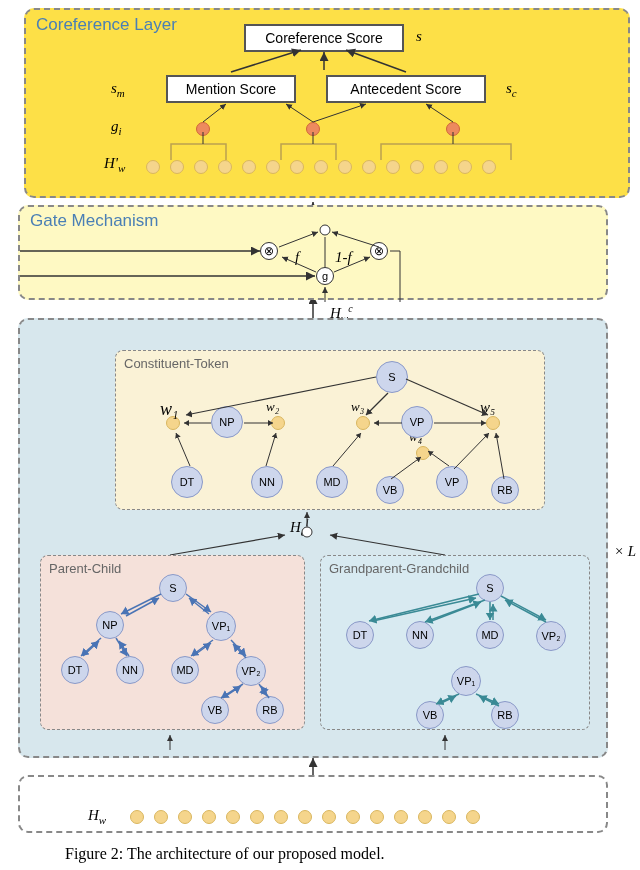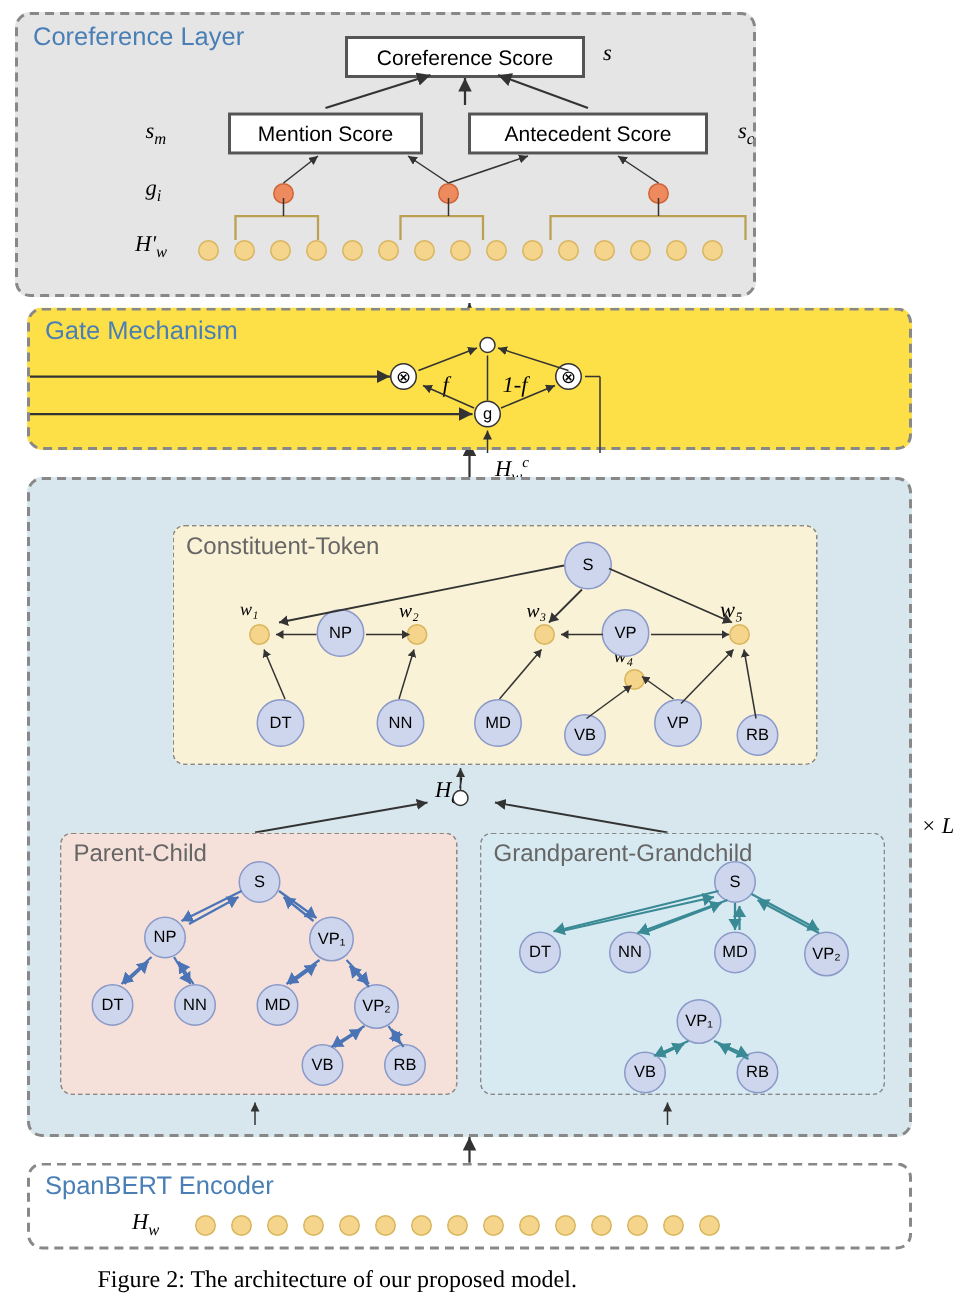--- a/index.html
+++ b/index.html
@@ -75,7 +75,7 @@
 </head>
 <body>
 
-<div class="layer" style="left:10px; top:8px; width:494px; height:190px; background:#e5e5e5;">
+<div class="layer" style="left:24px; top:8px; width:606px; height:190px; background:#fde047;">
   <div class="layer-title" style="left:10px; top:5px;">Coreference Layer</div>
   <div class="box" style="left:218px; top:14px; width:160px;">Coreference Score</div>
   <div class="box" style="left:300px; top:65px; width:160px;">Antecedent Score</div>

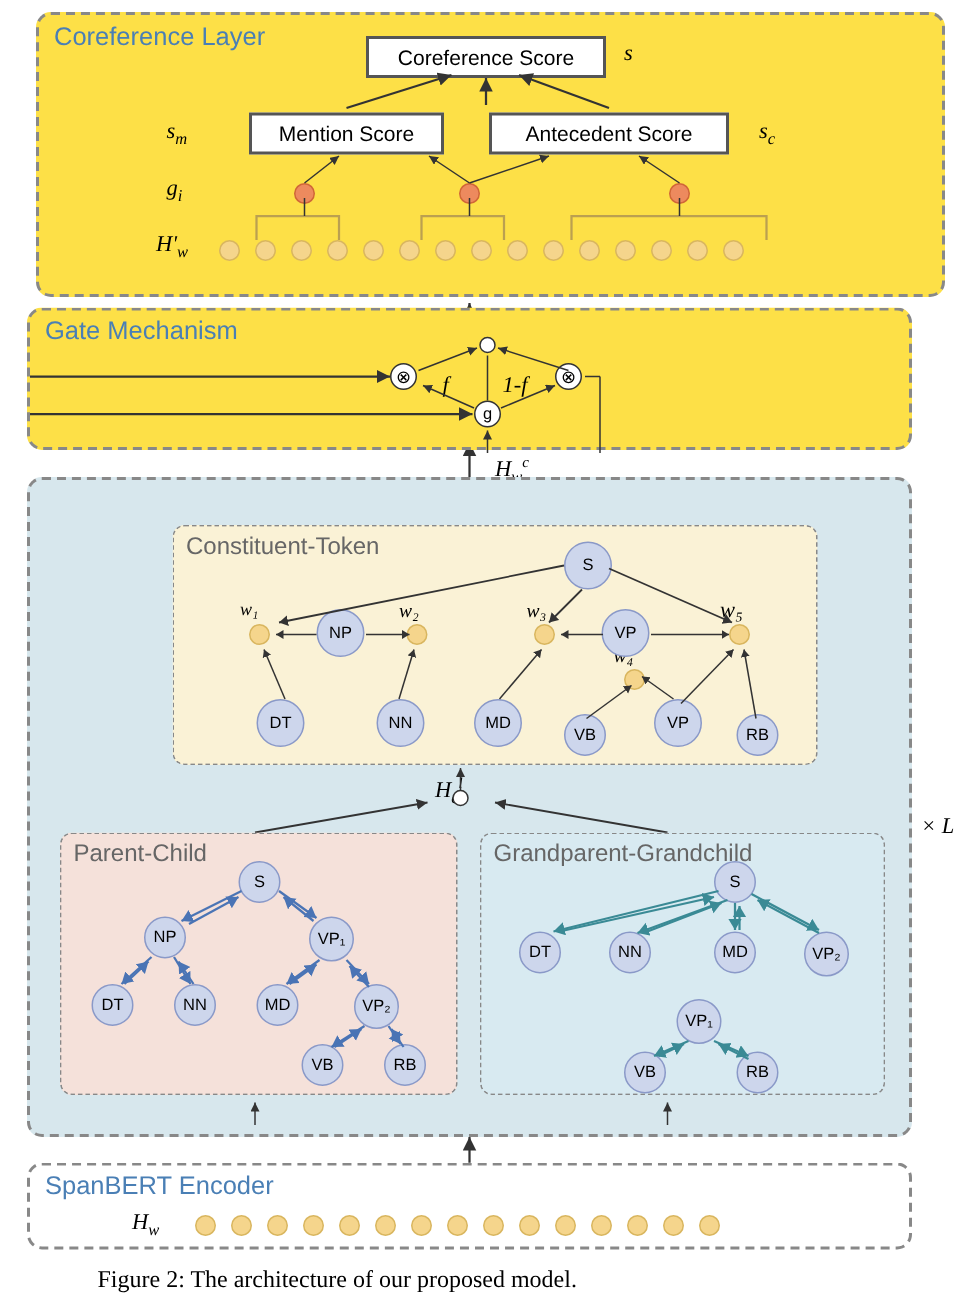--- a/index.html
+++ b/index.html
@@ -141,7 +141,7 @@
   <line x1="313" y1="778" x2="313" y2="758" stroke="#333" stroke-width="1.5" marker-end="url(#ah2)"></line>
 </svg>
 
-<div class="layer" style="left:18px; top:205px; width:590px; height:95px; background:#fde047;">
+<div class="layer" style="left:18px; top:205px; width:590px; height:95px; background:#fef9c3;">
   <div class="layer-title" style="left:10px; top:4px;">Gate Mechanism</div>
   <div class="mul" style="left:240px; top:35px;">⊗</div>
   <div class="mul" style="left:350px; top:35px;">⊗</div>

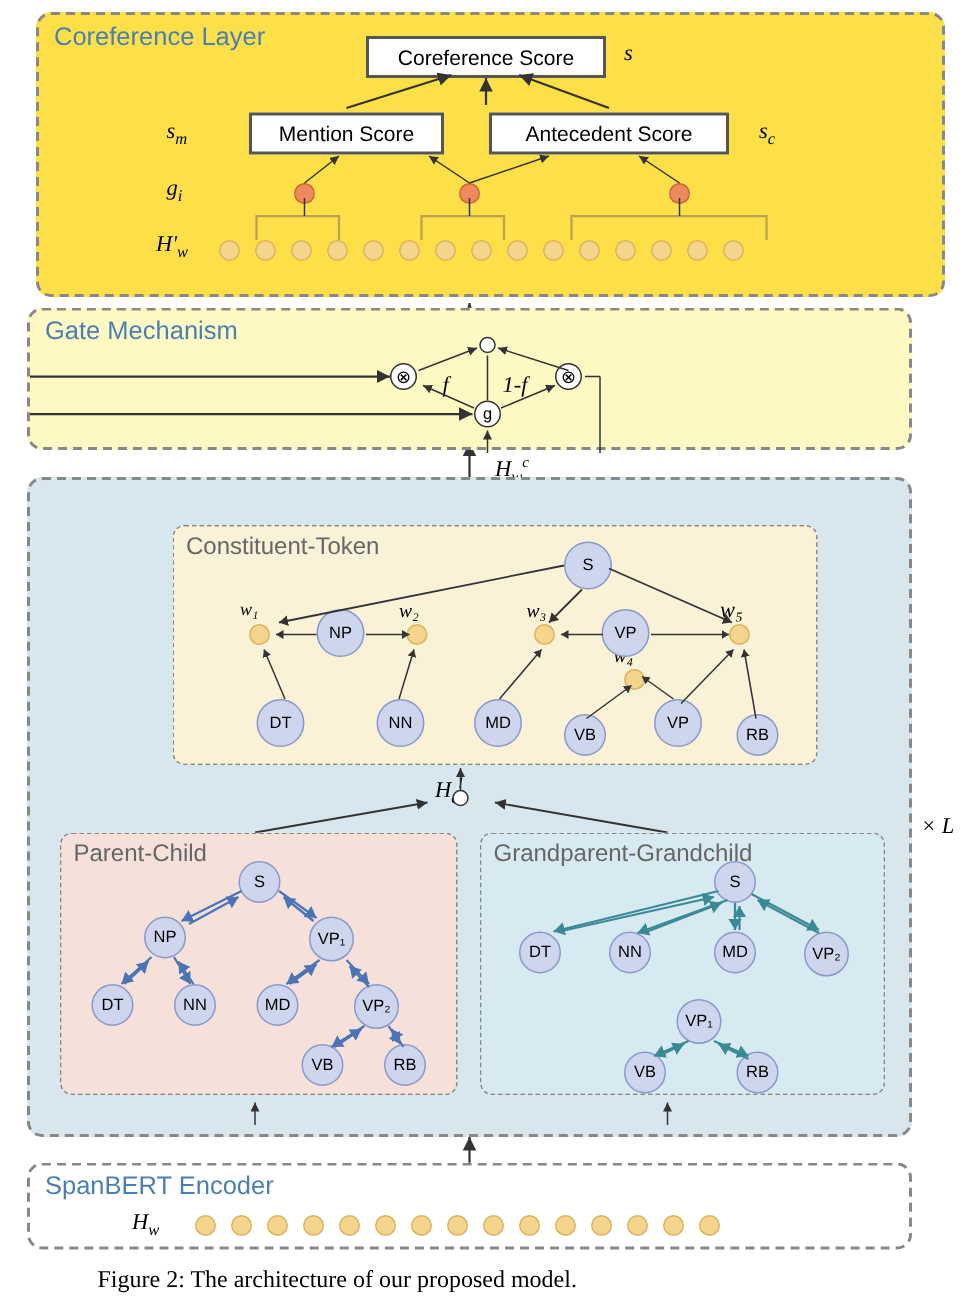--- a/index.html
+++ b/index.html
@@ -28,7 +28,7 @@
     border-radius: 8px;
   }
   .sublayer-title {
-    font-size: 16px;
+    font-size: 13px;
     color: #666;
     position: absolute;
     top: 5px;

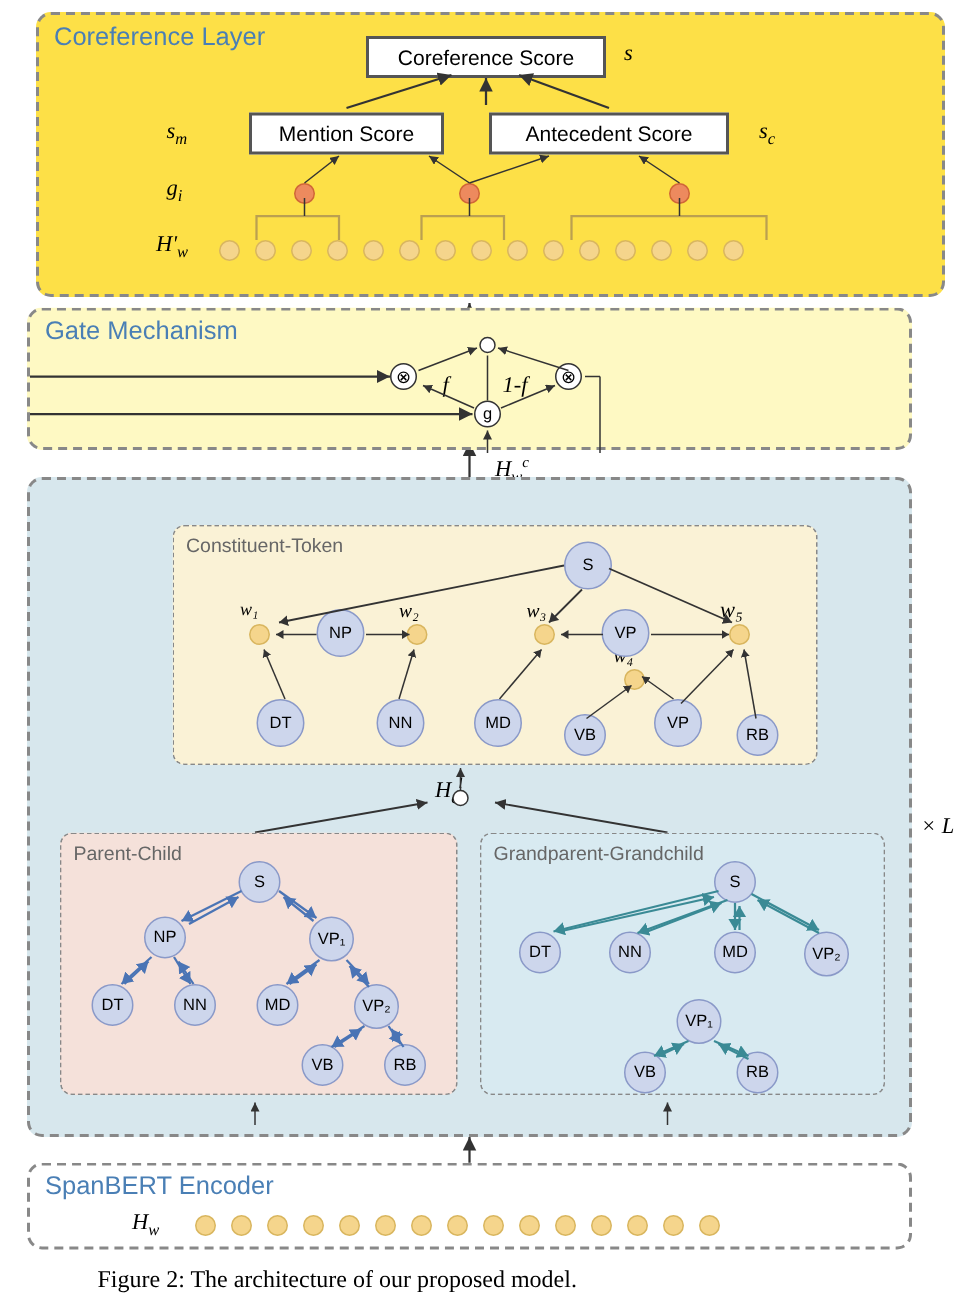--- a/index.html
+++ b/index.html
@@ -171,7 +171,7 @@
     <div class="node" style="left:260px; top:10px;">S</div>
 
     <div class="wdot" style="left:50px; top:65px;"></div>
-      <div class="lbl" style="left:44px; top:48px; font-size:12px;font-family:Liberation Serif, serif;">w₁</div>
+      <div class="lbl" style="left:44px; top:48px; font-size:18px;font-family:Liberation Serif, serif;">w₁</div>
     <div class="wdot" style="left:155px; top:65px;"></div>
       <div class="lbl" style="left:150px; top:48px; font-size:13px;">w₂</div>
     <div class="wdot" style="left:240px; top:65px;"></div>

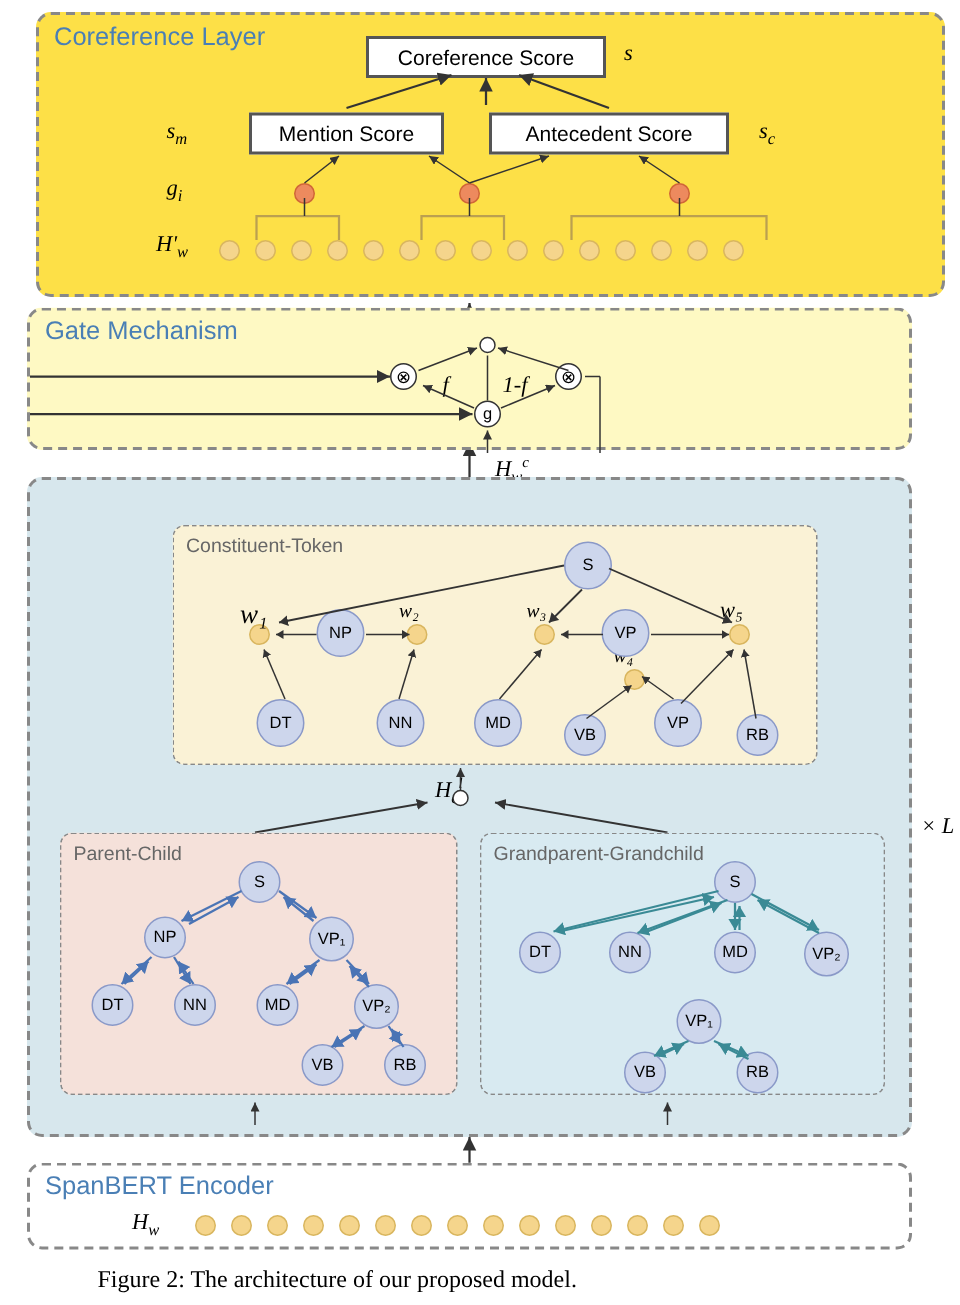--- a/index.html
+++ b/index.html
@@ -291,7 +291,6 @@
 <div class="lbl" style="left:614px; top:543px;">× L</div>
 
 <div class="layer" style="left:18px; top:775px; width:590px; height:58px; background:#fff;">
-  <div class="layer-title" style="left:10px; top:4px;">SpanBERT Encoder</div>
   <div class="lbl" style="left:68px; top:30px;">H<span class="sub">w</span></div>
   <div class="dot-row" style="left:110px; top:33px;">
     <div class="dot dot-y"></div>

